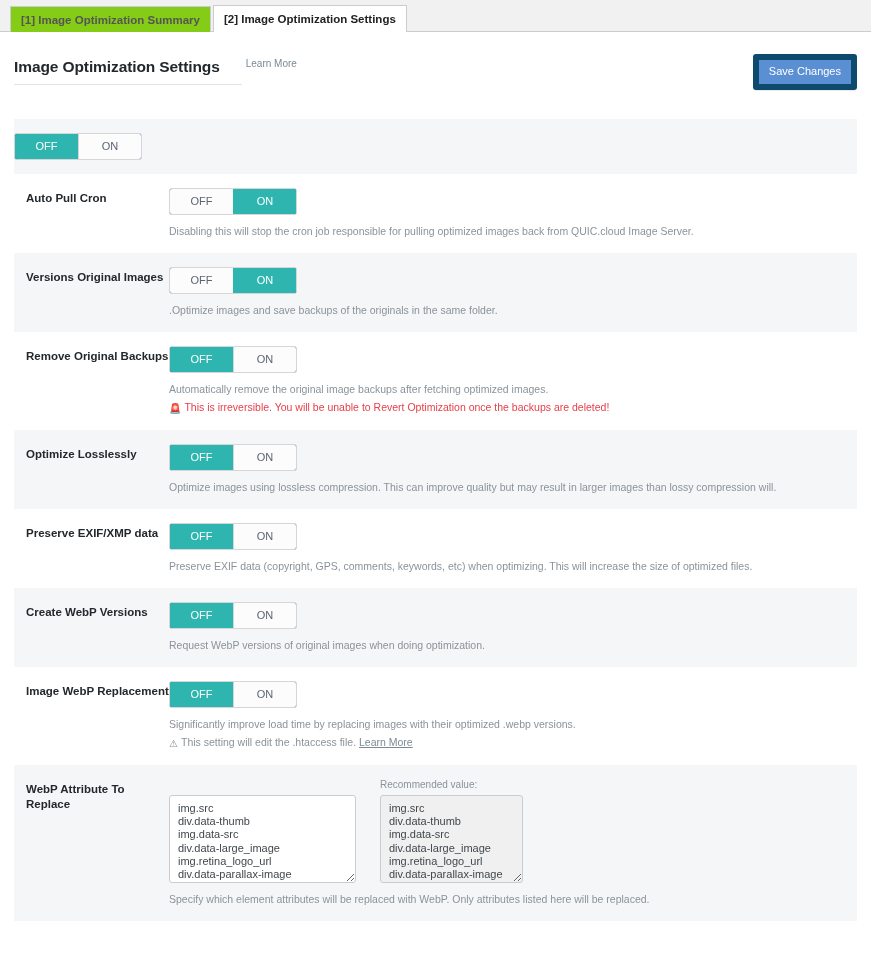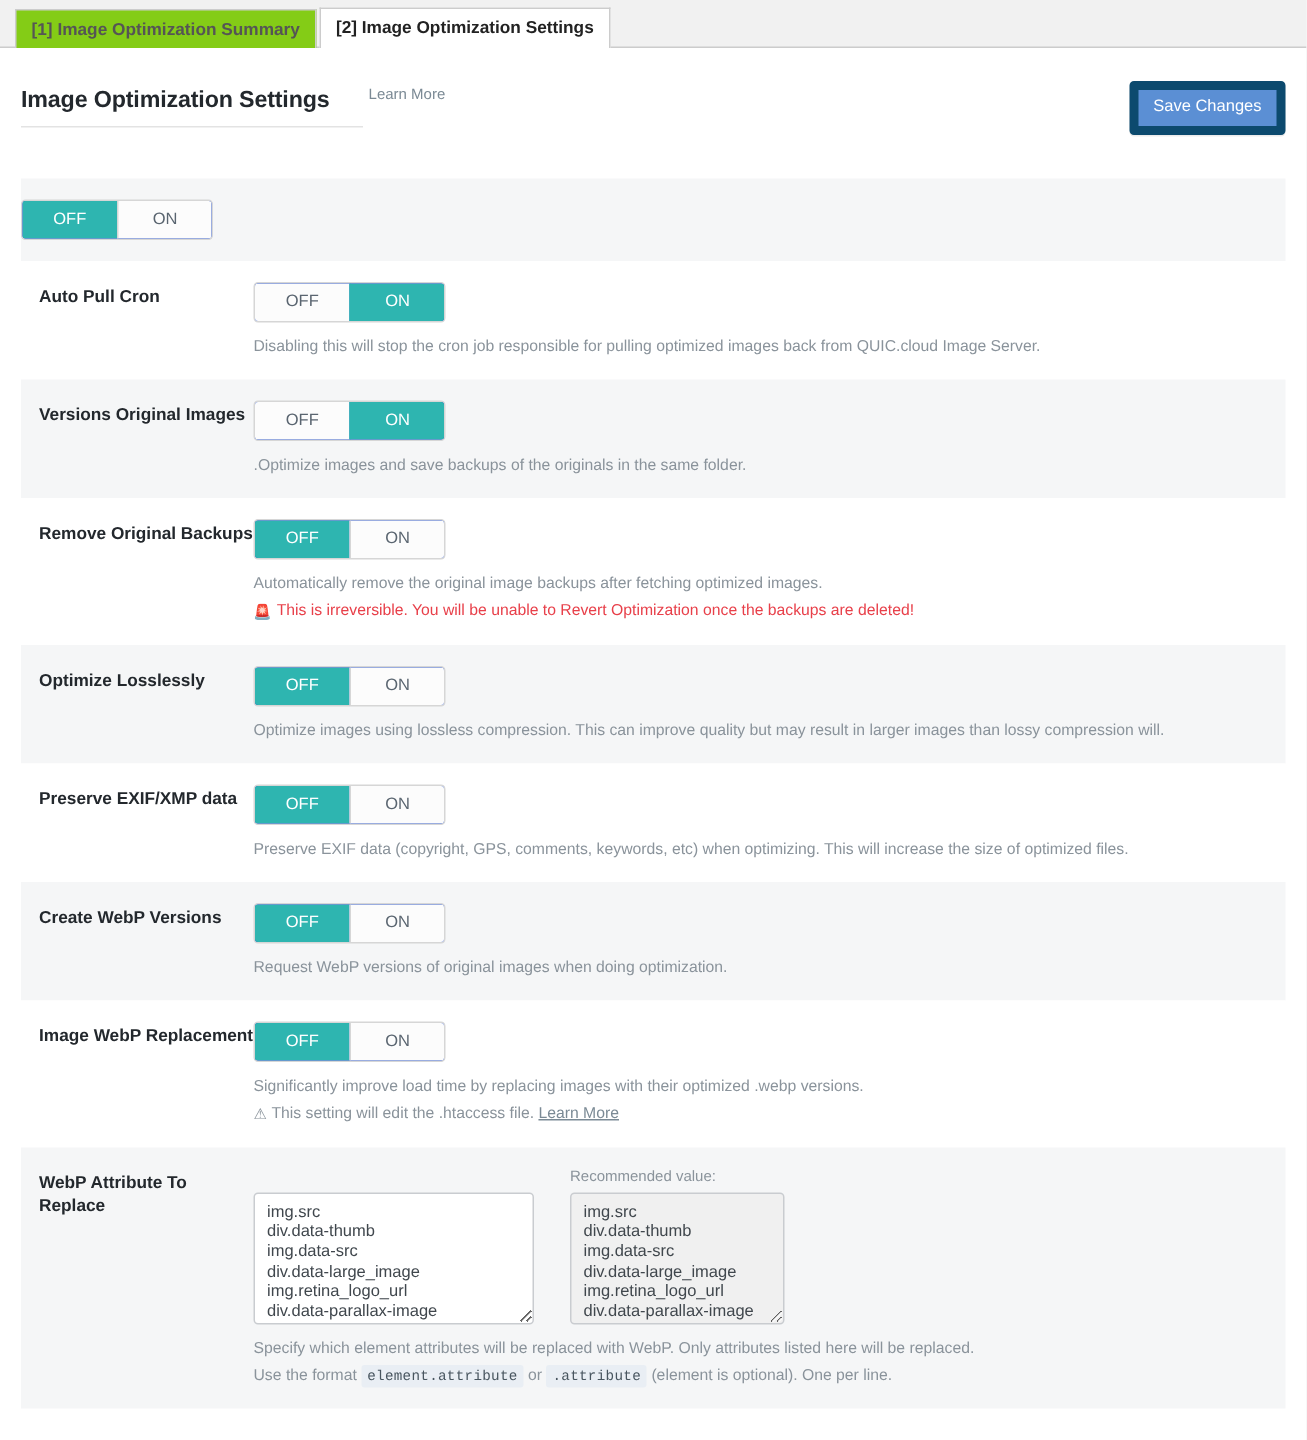--- a/index.html
+++ b/index.html
@@ -334,13 +334,6 @@
           </div>
         </div>
         <div class="desc">Specify which element attributes will be replaced with WebP. Only attributes listed here will be replaced.</div>
-        <div class="desc tight">
-          <span>Use the format</span>
-          <code class="lit">element.attribute</code>
-          <span>or</span>
-          <code class="lit">.attribute</code>
-          <span>(element is optional). One per line.</span>
-        </div>
       </div>
     </div>
 

